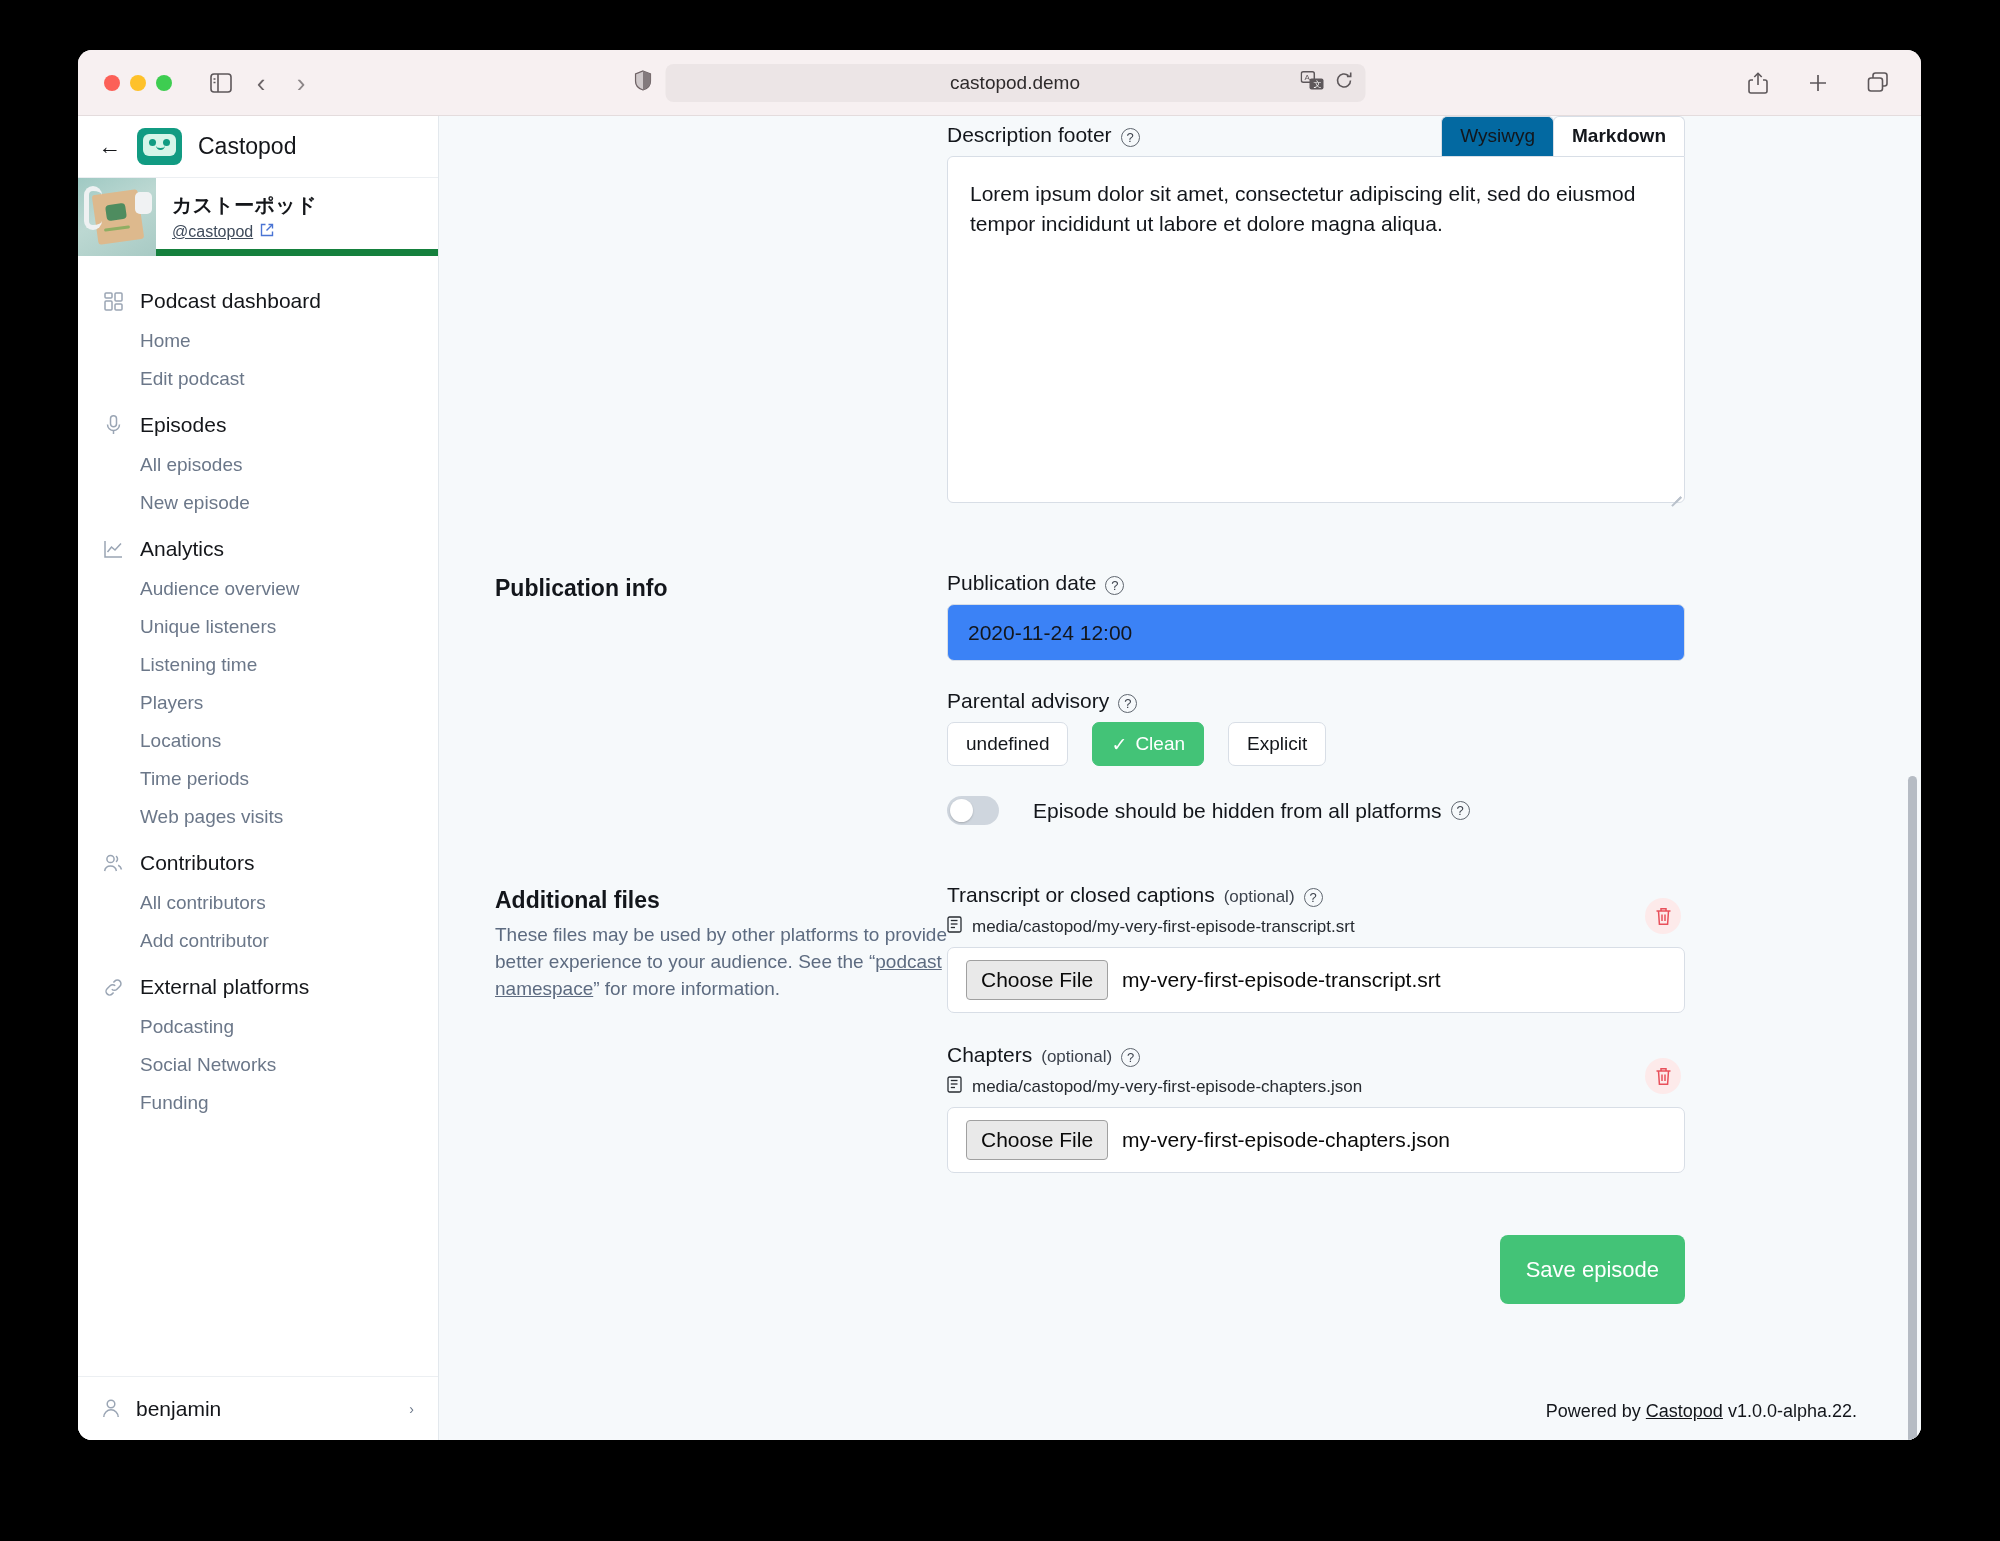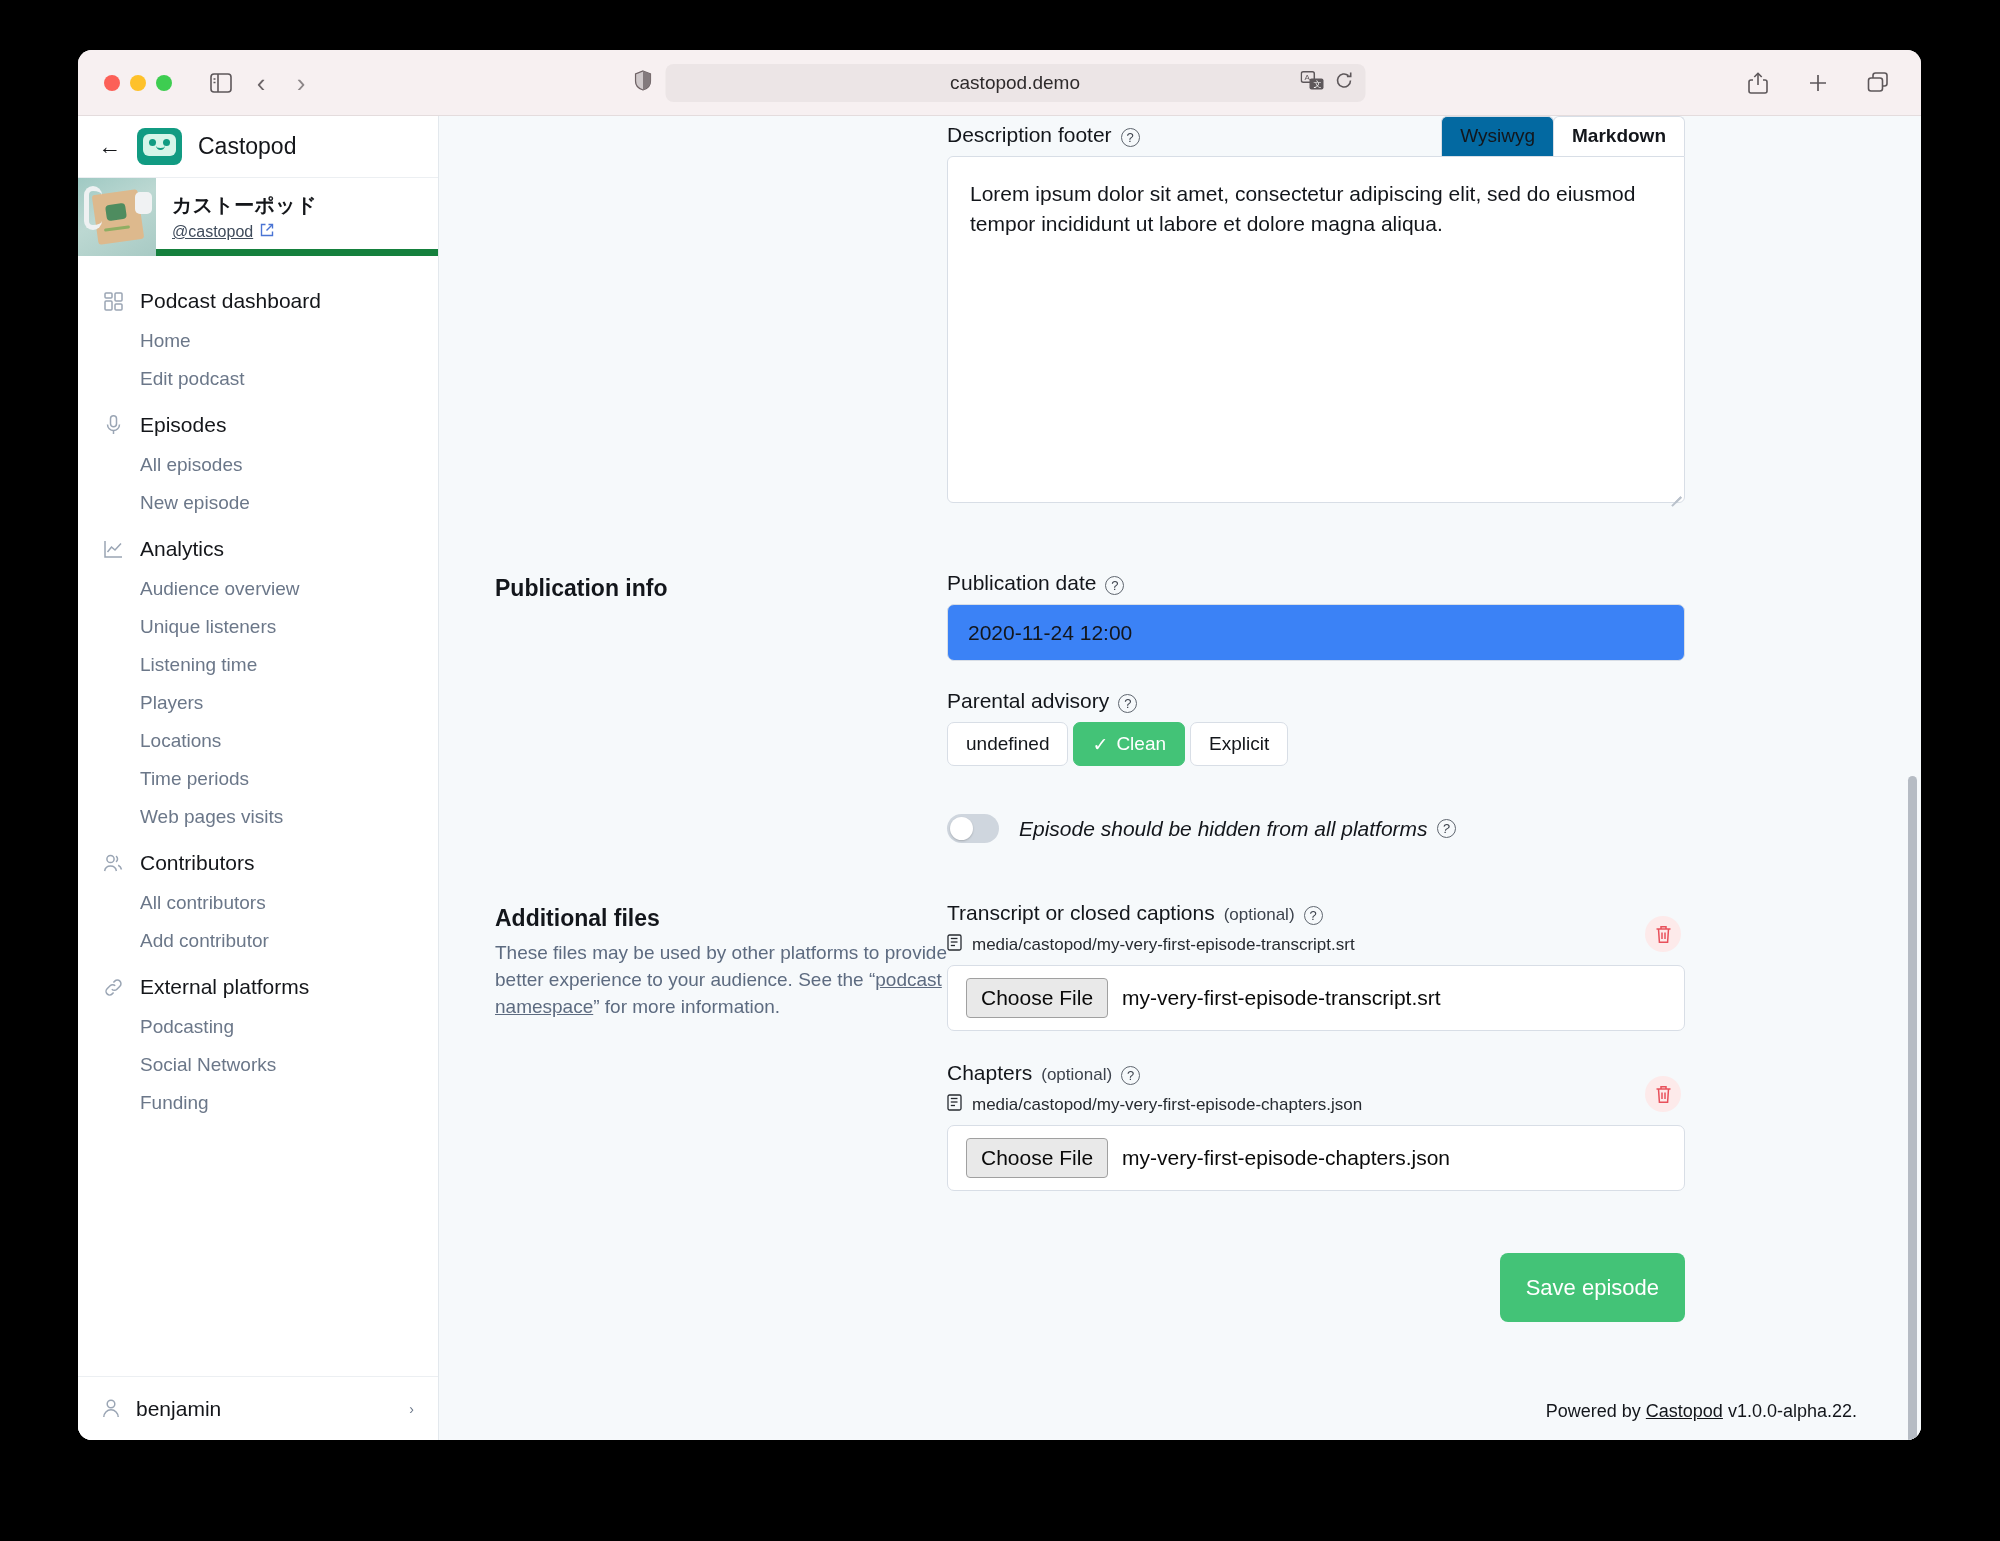--- a/index.html
+++ b/index.html
@@ -260,7 +260,7 @@
     font-size: 21px; color: #13161b;
   }
 
-  .seg { display: flex; gap: 5px; }
+  .seg { display: flex; gap: 24px; }
   .seg-btn {
     height: 44px; padding: 0 18px;
     border: 1px solid #d8dee6;

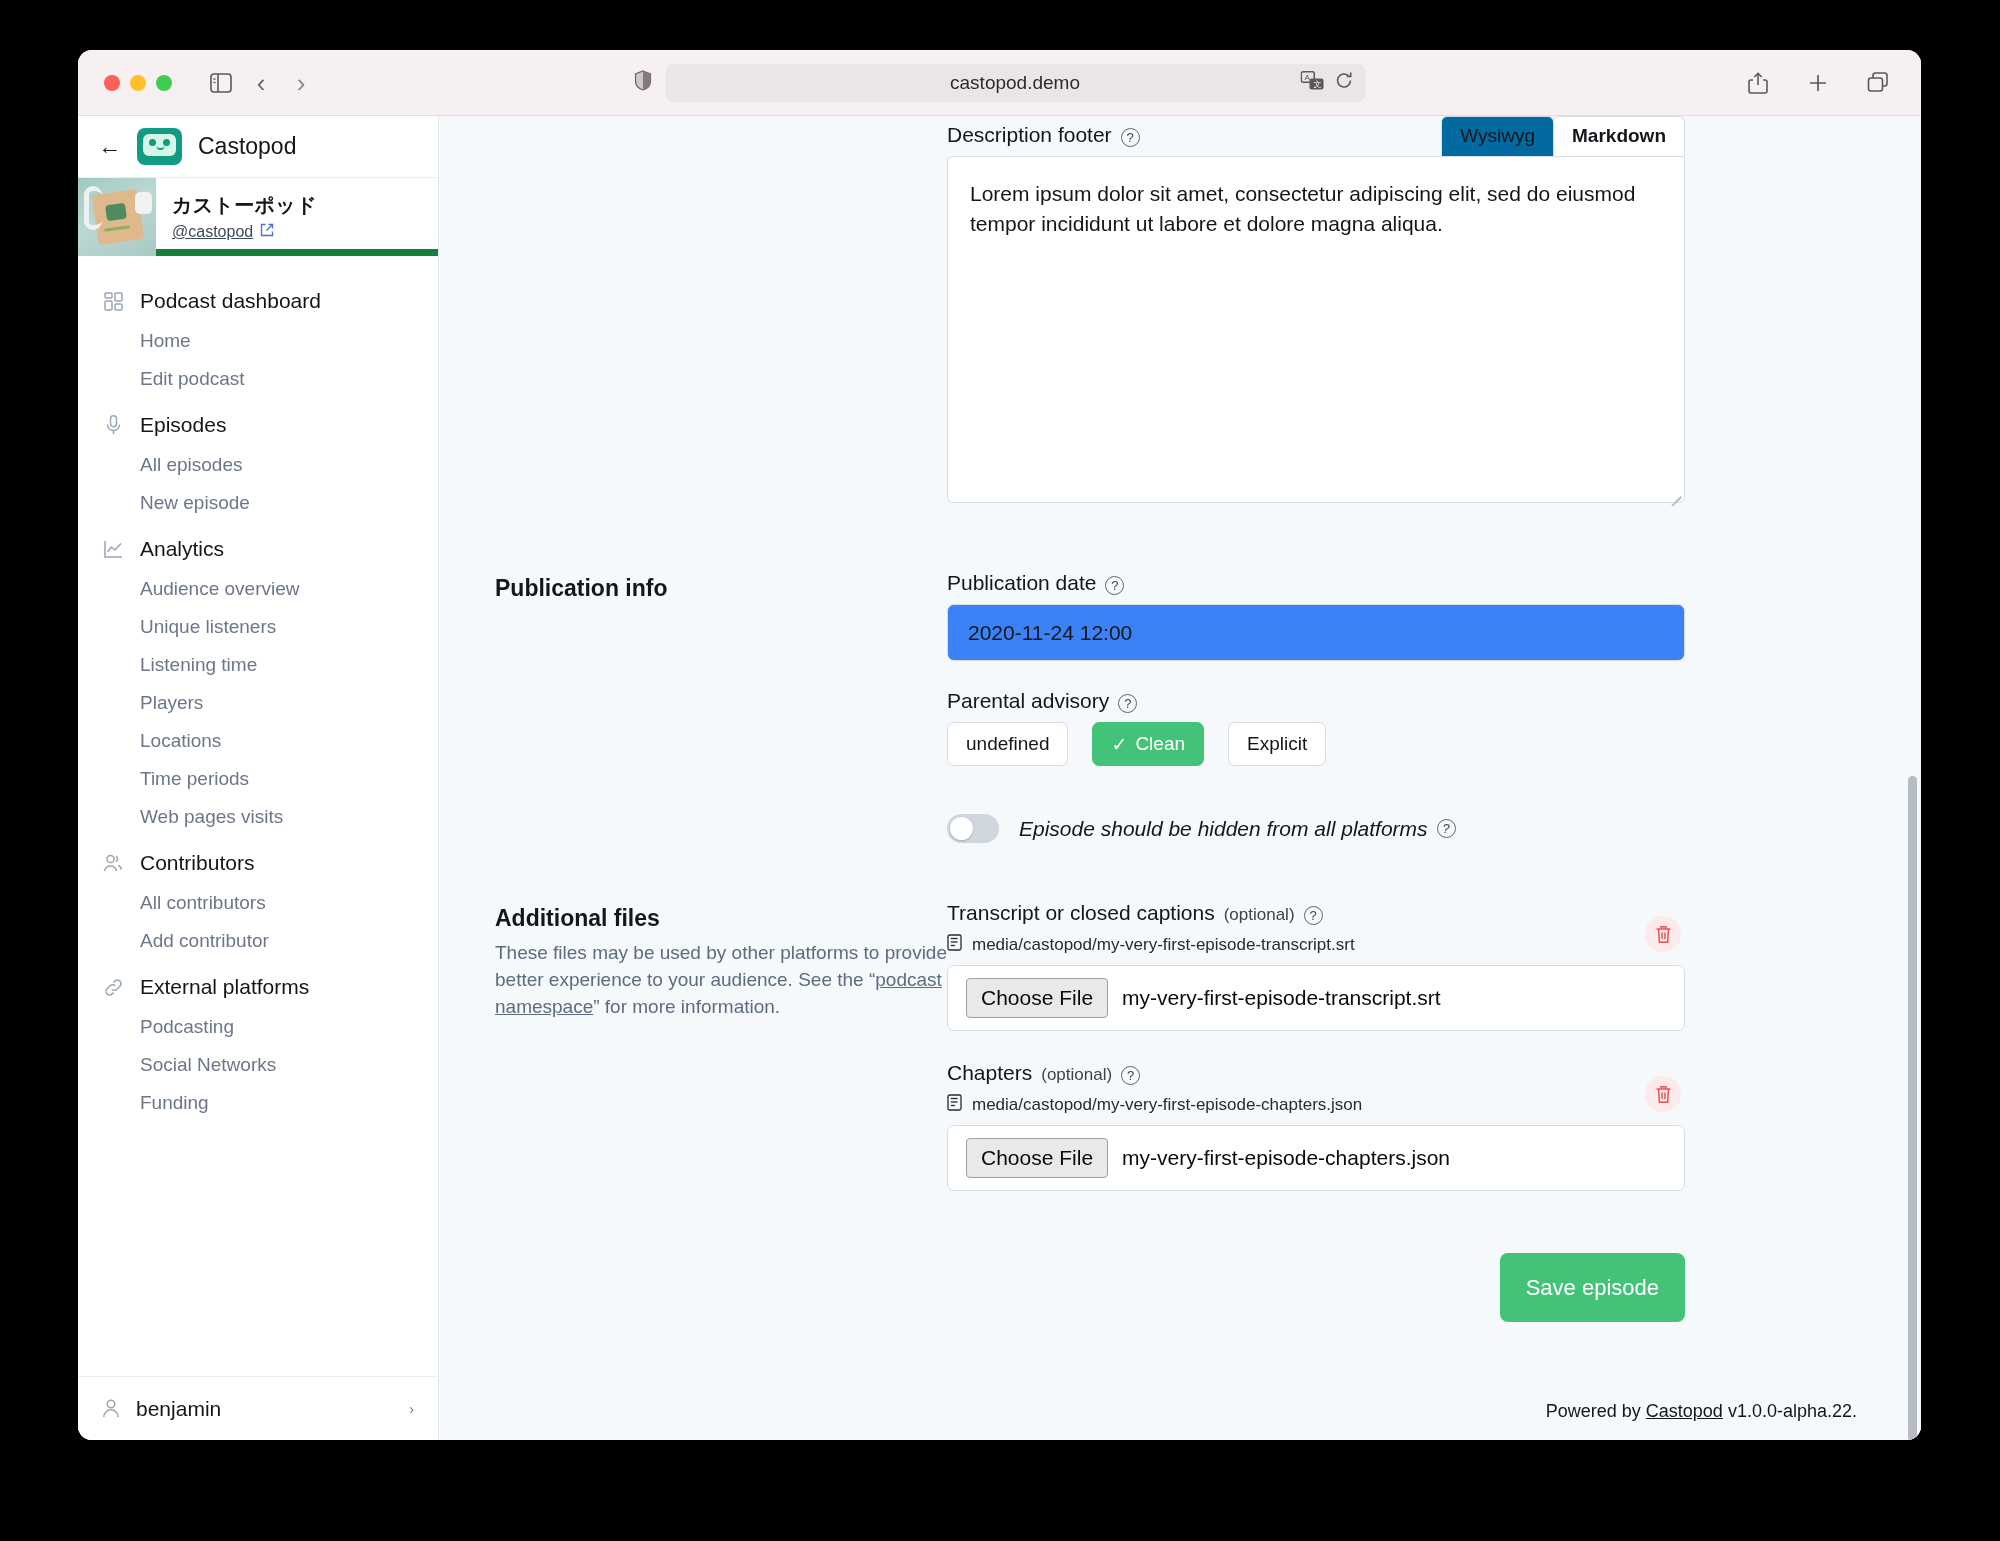--- a/index.html
+++ b/index.html
@@ -273,7 +273,7 @@
     background: #43c377; border-color: #43c377; color: #fff;
   }
 
-  .toggle-row { display: flex; align-items: center; gap: 20px; margin-top: 48px; font-style: italic; }
+  .toggle-row { display: flex; align-items: center; gap: 34px; margin-top: 30px; }
   .switch {
     width: 52px; height: 29px; border-radius: 15px;
     background: #cfd6de; position: relative; flex: 0 0 52px;

